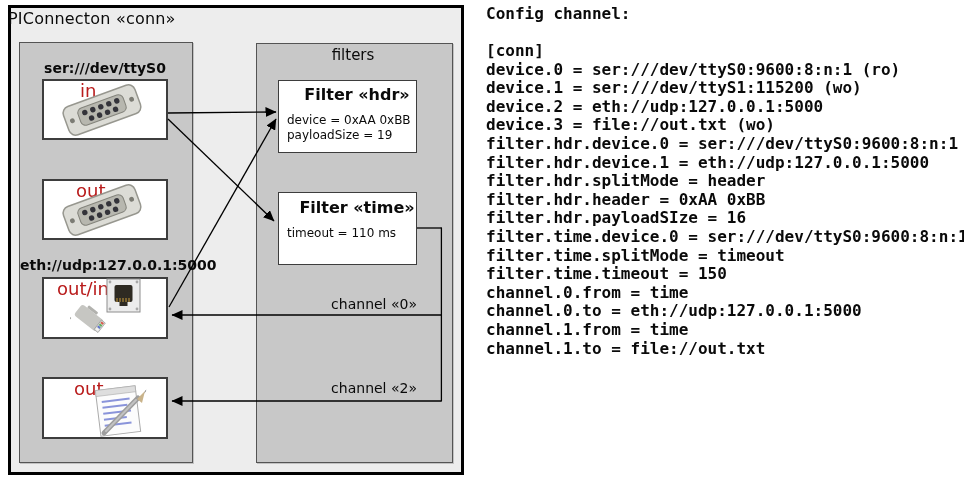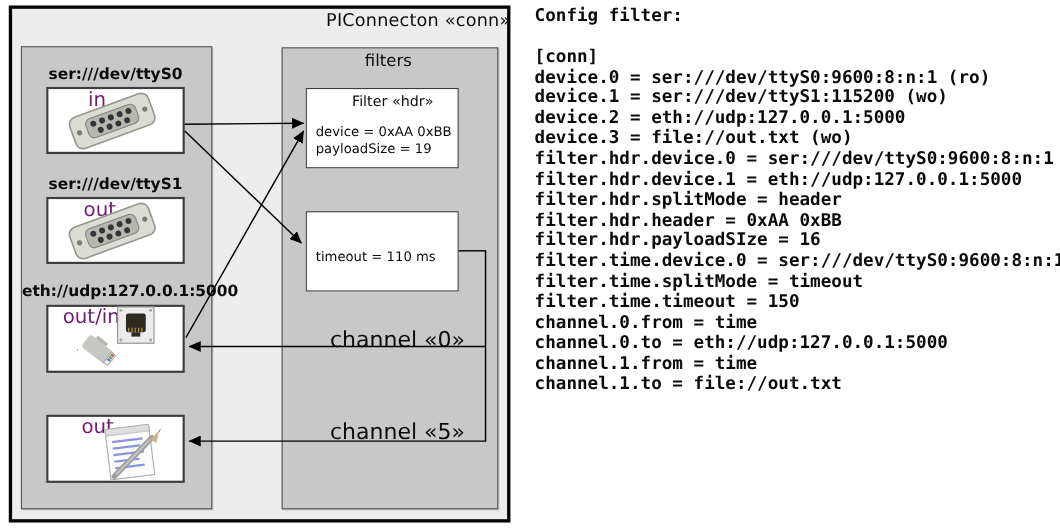--- a/index.html
+++ b/index.html
@@ -15,7 +15,7 @@
 
   .diagram{left:8px;top:5px;width:456px;height:470px;border:3px solid #000;
            background:var(--outer-fill);box-sizing:border-box;}
-  .diagram-title{left:8px;top:9px;width:456px;text-align:right;font-size:16px;letter-spacing:.2px;}
+  .diagram-title{left:8px;top:9px;width:456px;text-align:left;font-size:16px;letter-spacing:.2px;}
 
   .panel{background:var(--panel-fill);border:1px solid #545454;box-sizing:border-box;
          box-shadow:1px 1px 0 rgba(0,0,0,.18);}

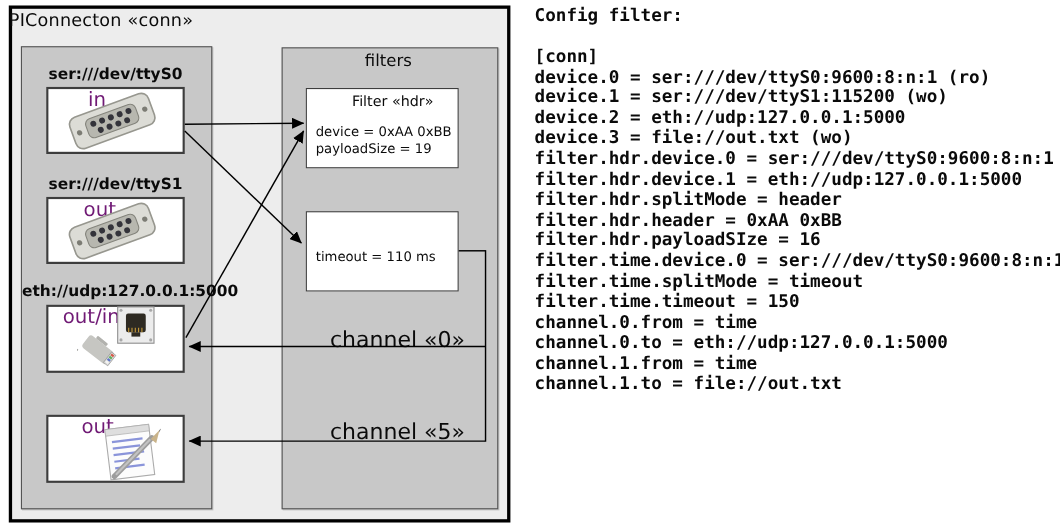--- a/index.html
+++ b/index.html
@@ -181,7 +181,7 @@
     </g>
   </svg>
 
-  <div class="abs config-heading">Config filter:</div>
+  <div class="abs config-heading">Config channel:</div>
   <pre class="abs config-pre">[conn]
 device.0 = ser:///dev/ttyS0:9600:8:n:1 (ro)
 device.1 = ser:///dev/ttyS1:115200 (wo)

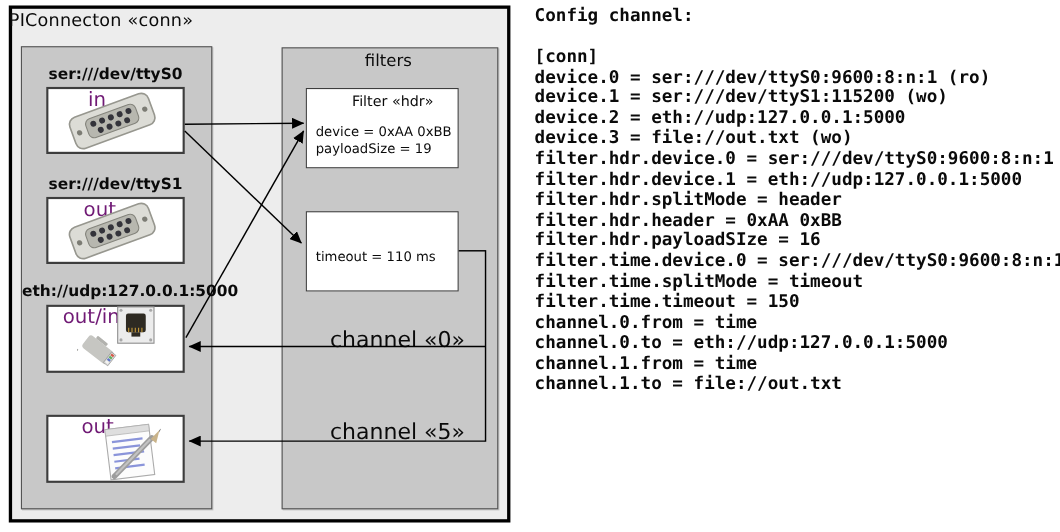--- a/index.html
+++ b/index.html
@@ -25,7 +25,7 @@
 
   .dev-label{left:20px;width:170px;text-align:center;font-size:14px;white-space:nowrap;font-weight:bold;}
   .dev-box{left:42px;width:126px;background:var(--box-fill);border:2px solid #3d3d3d;box-sizing:border-box;}
-  .dev-dir{font-size:18px;line-height:18px;color:#701a75;white-space:nowrap;}
+  .dev-dir{font-size:18px;line-height:18px;color:#b91c1c;white-space:nowrap;}
 
   .filter-box{left:278px;width:139px;height:73px;background:var(--box-fill);
               border:1.5px solid #3d3d3d;box-sizing:border-box;}

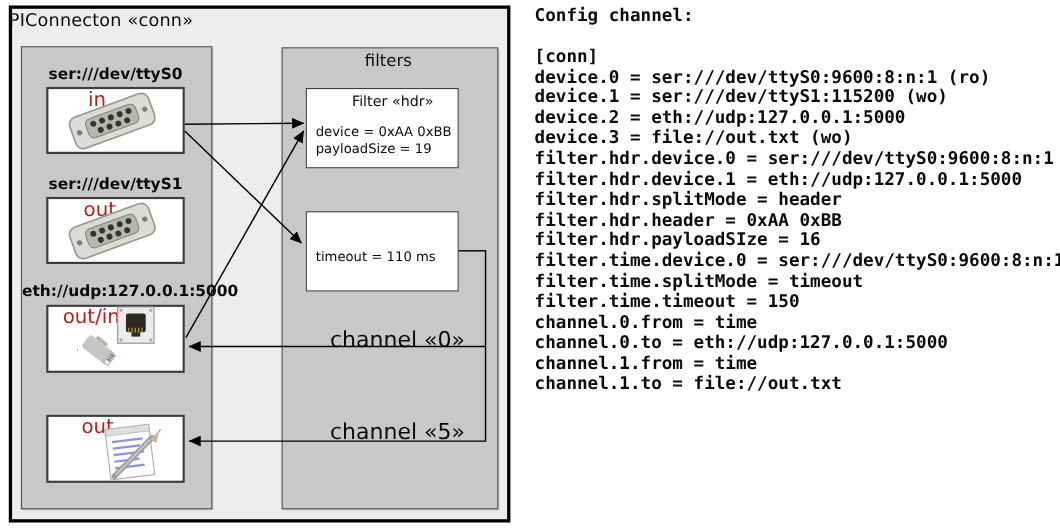--- a/index.html
+++ b/index.html
@@ -29,7 +29,7 @@
 
   .filter-box{left:278px;width:139px;height:73px;background:var(--box-fill);
               border:1.5px solid #3d3d3d;box-sizing:border-box;}
-  .filter-title{left:278px;width:158px;text-align:center;font-size:13px;}
+  .filter-title{left:278px;width:158px;text-align:center;font-size:16px;font-weight:bold;}
   .filter-prop{left:287px;font-size:12px;white-space:nowrap;}
 
   .channel-label{left:300px;width:117px;text-align:right;font-size:20px;white-space:nowrap;}

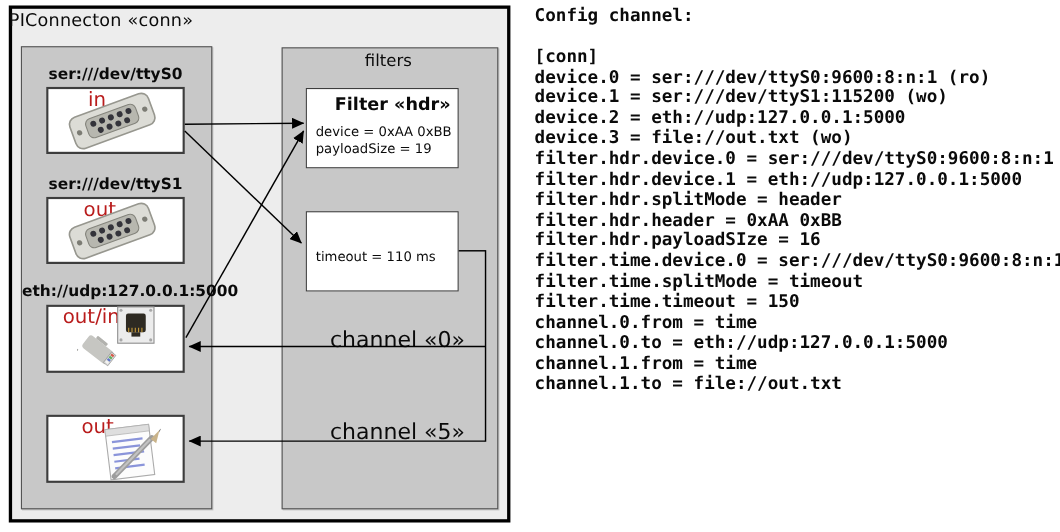--- a/index.html
+++ b/index.html
@@ -77,7 +77,6 @@
     </g>
   </svg>
 
-  <div class="abs dev-label" style="top:160px">ser:///dev/ttyS1</div>
   <div class="abs dev-box" style="top:179px;height:61px"></div>
   <div class="abs dev-dir" style="left:76px;top:182px">out</div>
   <svg class="abs icon-svg" style="left:52px;top:182px" width="100" height="56" viewBox="0 0 100 56">

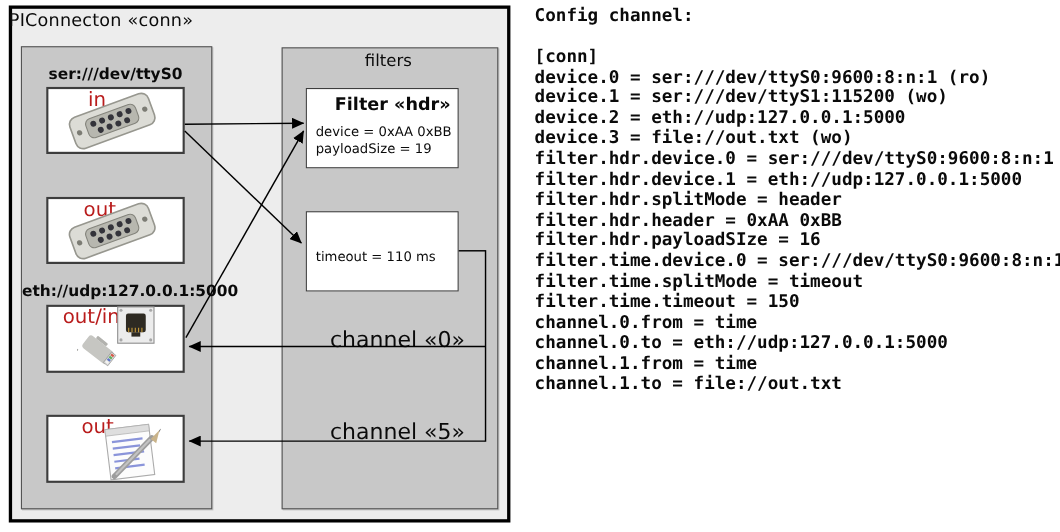--- a/index.html
+++ b/index.html
@@ -158,6 +158,7 @@
   <div class="abs filter-prop" style="top:128px">payloadSize = 19</div>
 
   <div class="abs filter-box" style="top:192px"></div>
+  <div class="abs filter-title" style="top:198px">Filter «time»</div>
   <div class="abs filter-prop" style="top:226px">timeout = 110 ms</div>
 
   <div class="abs channel-label" style="top:296px">channel «0»</div>

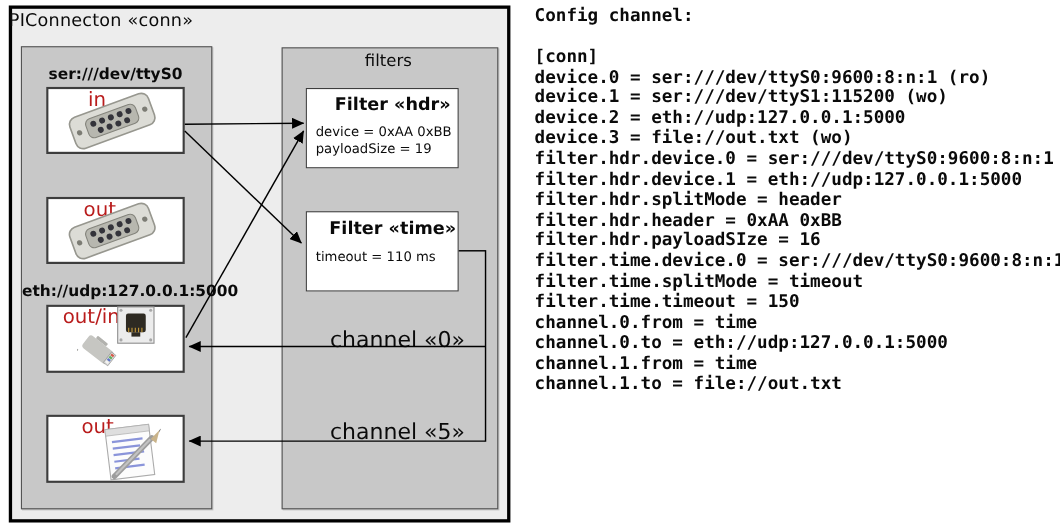--- a/index.html
+++ b/index.html
@@ -32,7 +32,7 @@
   .filter-title{left:278px;width:158px;text-align:center;font-size:16px;font-weight:bold;}
   .filter-prop{left:287px;font-size:12px;white-space:nowrap;}
 
-  .channel-label{left:300px;width:117px;text-align:right;font-size:20px;white-space:nowrap;}
+  .channel-label{left:300px;width:117px;text-align:right;font-size:14px;white-space:nowrap;}
 
   .wires{left:0;top:0;pointer-events:none;z-index:6;}
   .icon-svg{pointer-events:none;}

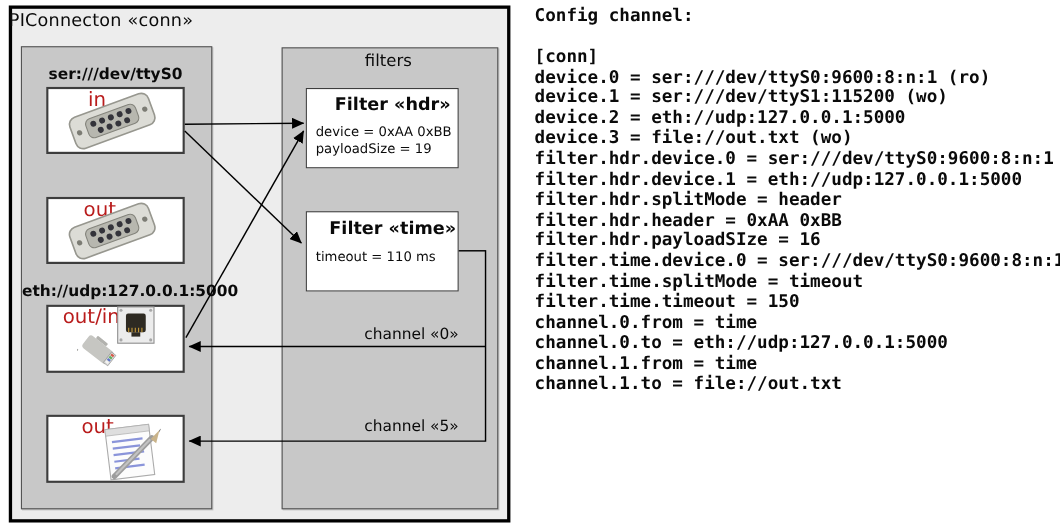--- a/index.html
+++ b/index.html
@@ -162,7 +162,7 @@
   <div class="abs filter-prop" style="top:226px">timeout = 110 ms</div>
 
   <div class="abs channel-label" style="top:296px">channel «0»</div>
-  <div class="abs channel-label" style="top:380px">channel «5»</div>
+  <div class="abs channel-label" style="top:380px">channel «2»</div>
 
   <svg class="abs wires" width="964" height="484" viewBox="0 0 964 484">
     <defs>

